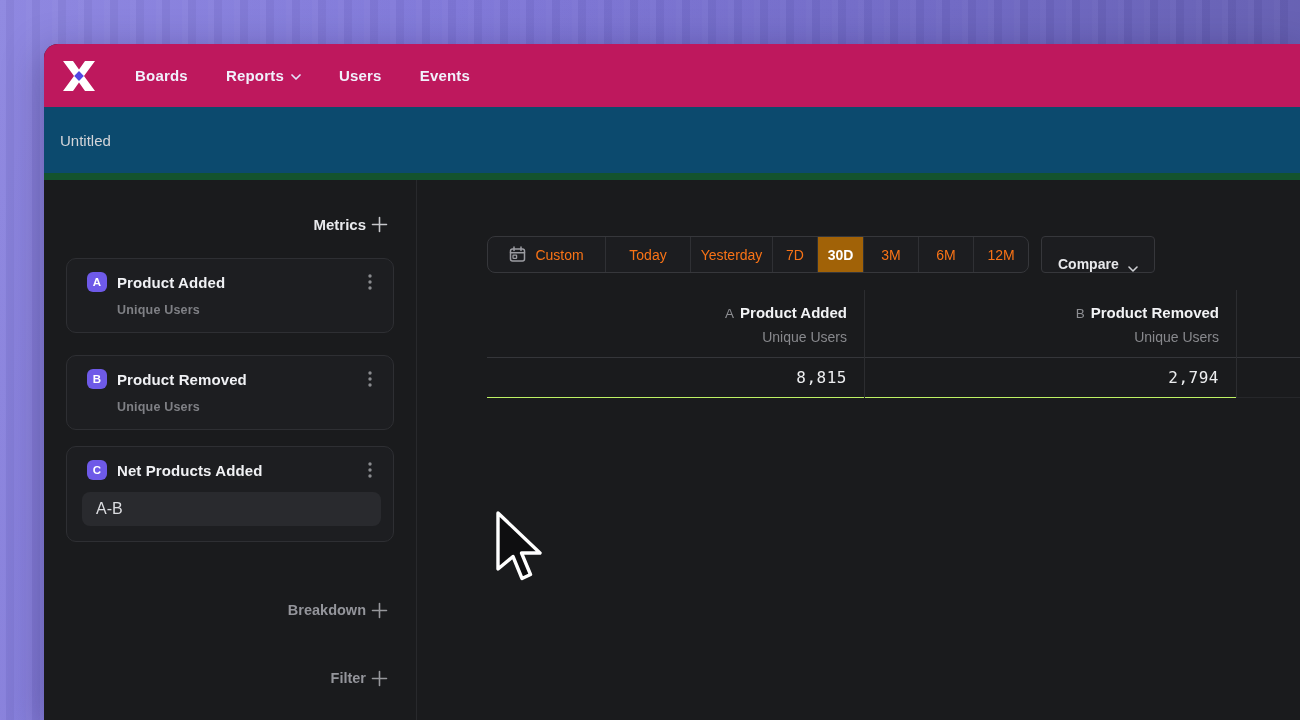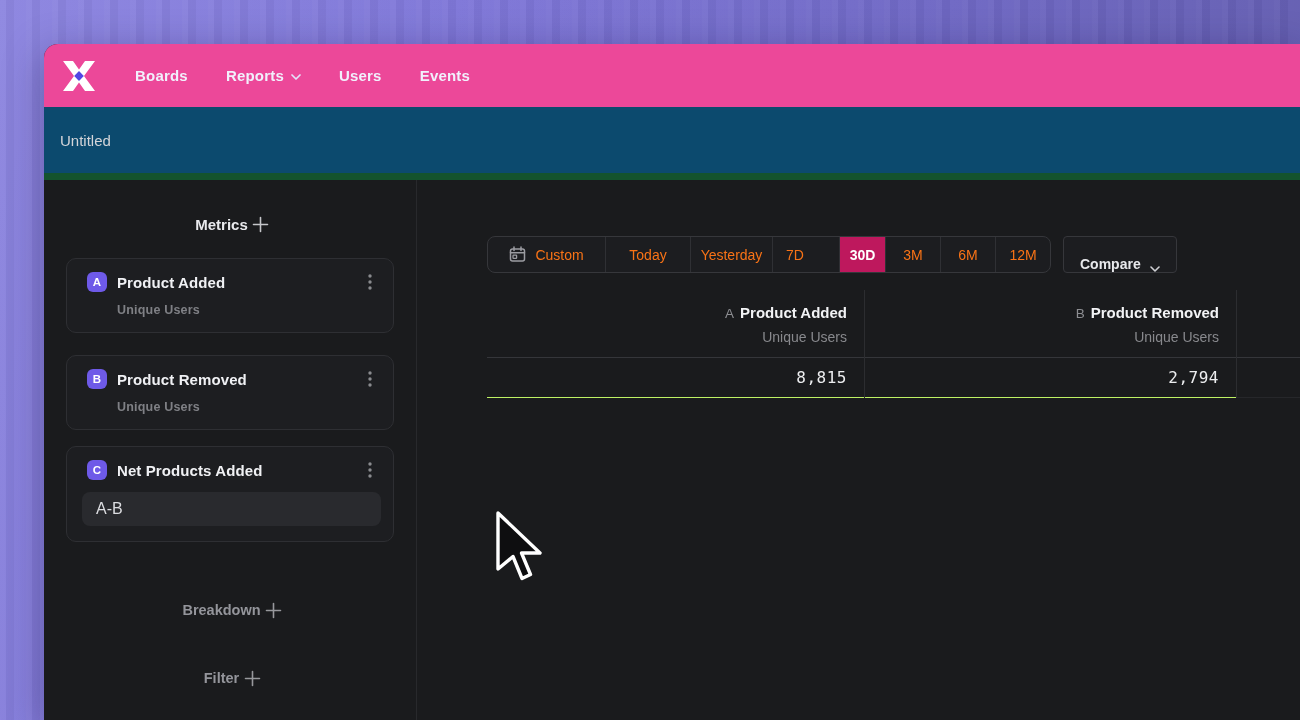--- a/index.html
+++ b/index.html
@@ -23,7 +23,7 @@
 
   
   .topnav {
-    height:63px; flex:0 0 63px; background:#ec4899;
+    height:63px; flex:0 0 63px; background:#be185d;
     display:flex; align-items:center; padding:0 0 0 18px;
   }
   .logo { width:34px; height:30px; margin-right:39px; flex:0 0 auto; }

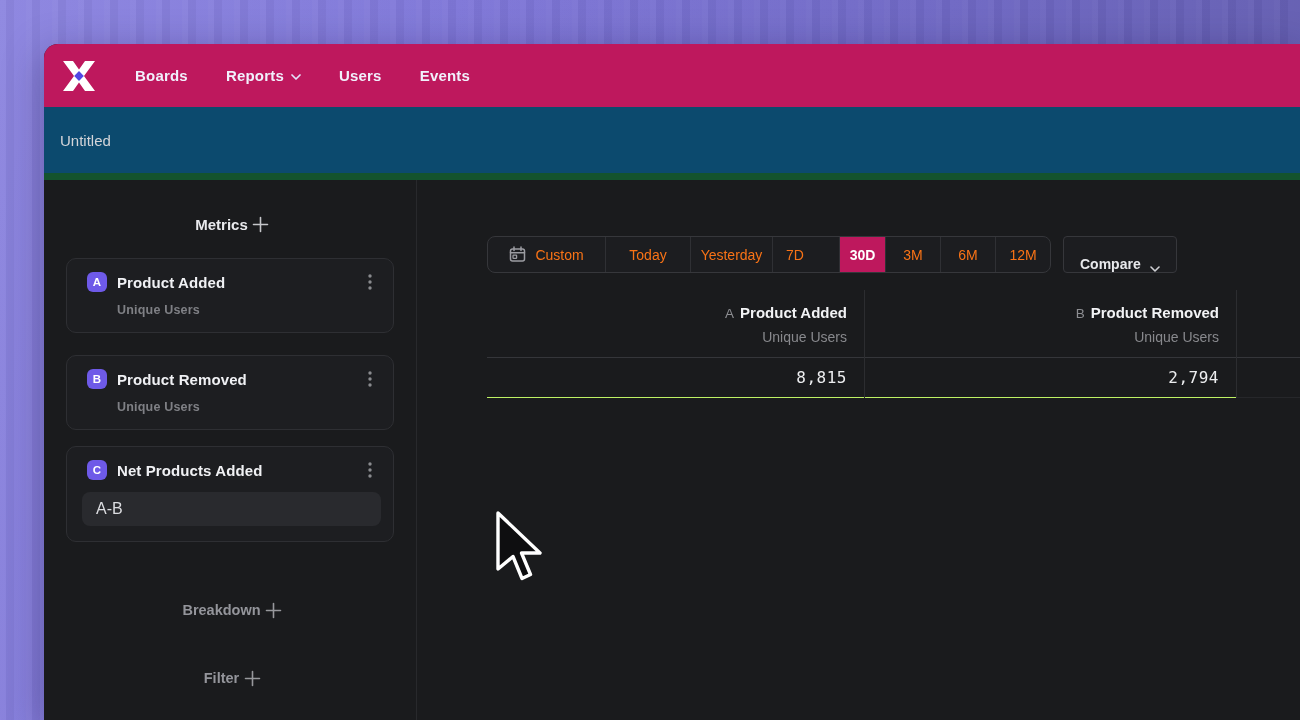--- a/index.html
+++ b/index.html
@@ -58,7 +58,7 @@
     width:373px; flex:0 0 373px; border-right:1px solid #28292c;
     padding:32px 22px 0 22px;
   }
-  .side-row { display:flex; align-items:center; justify-content:center; height:24px; }
+  .side-row { display:flex; align-items:center; justify-content:flex-end; height:24px; }
   .side-row .side-label { color:#e9eaed; font-size:15px; font-weight:700; padding-left:11px; }
   .side-row.dim .side-label { color:#94959b; font-weight:600; font-size:14.5px; }
   .plus-btn { width:26px; height:26px; display:flex; align-items:center; justify-content:center; cursor:pointer; margin-right:2px; }

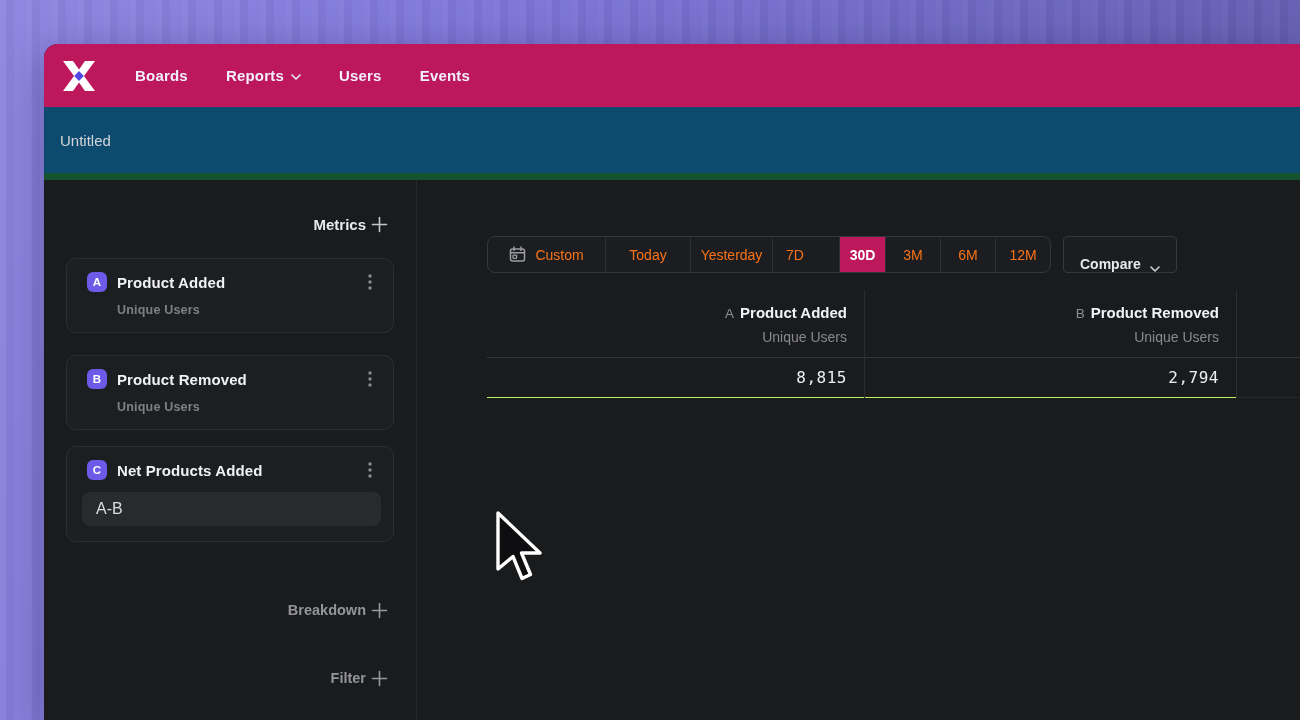--- a/index.html
+++ b/index.html
@@ -100,7 +100,7 @@
   .seg-custom { width:117px; } .seg-today { width:85px; } .seg-yest { width:82px;align-items:center; }
   .seg-7d { width:45px; } .seg-30d { width:46px; } .seg-3m { width:55px; }
   .seg-6m { width:55px; } .seg-12m { width:55px; }
-  .seg.selected { background:#be185d; color:#ffffff; font-weight:700;margin-left:22px; }
+  .seg.selected { background:#a16207; color:#ffffff; font-weight:700; }
   .compare-btn {
     display:flex; align-items:flex-end; gap:9px; border:1px solid #36373b; border-radius:4px;
     padding:0 16px; color:#e8e9ec; font-size:14px; font-weight:600; cursor:pointer; background:#1c1d20;

